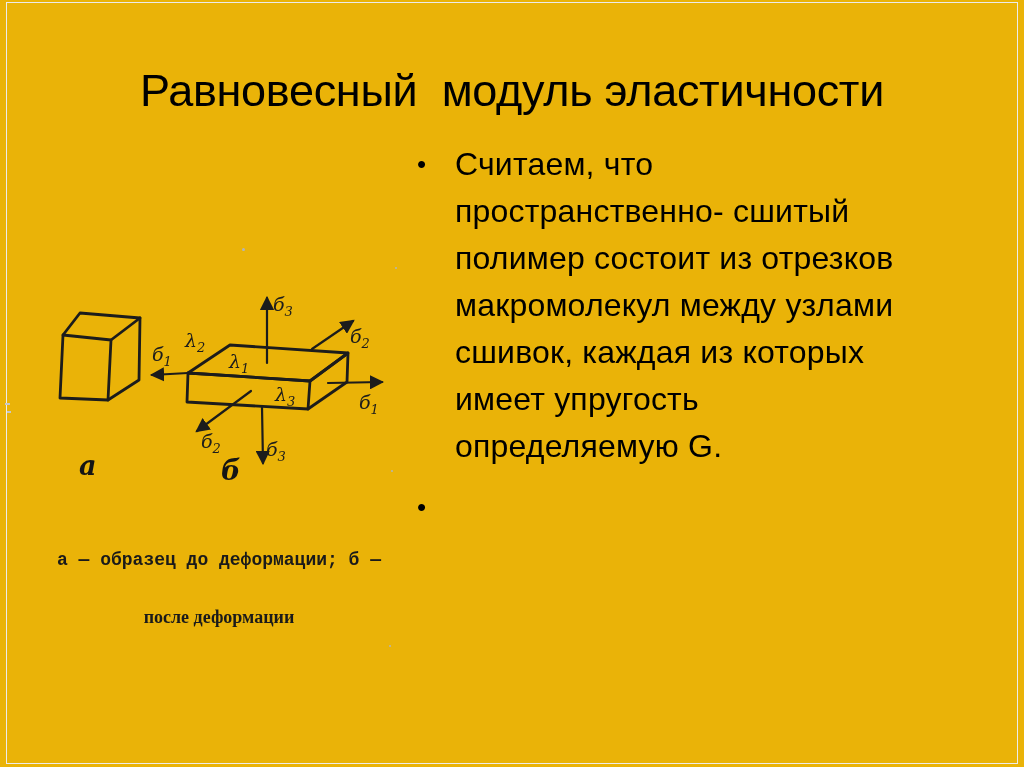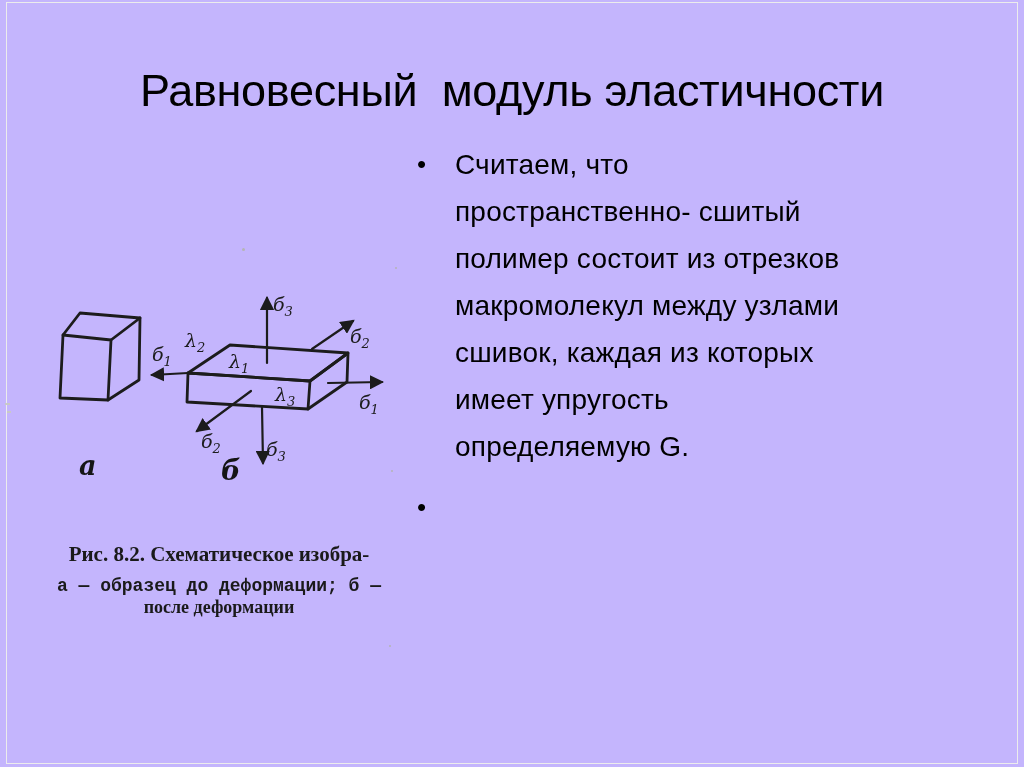--- a/index.html
+++ b/index.html
@@ -3,7 +3,7 @@
 <meta charset="utf-8">
 <style>
   html,body{margin:0;padding:0;background:#ffffff;}
-  .slide{position:relative;width:1024px;height:767px;background:#c4b5fd;overflow:hidden;
+  .slide{position:relative;width:1024px;height:767px;background:#eab308;overflow:hidden;
          font-family:"Liberation Sans",sans-serif;color:#000;}
   .frame{position:absolute;left:6px;top:2px;right:6px;bottom:3px;border:1px solid #ececec;pointer-events:none;}
   .title{position:absolute;left:20px;right:20px;top:66px;text-align:center;

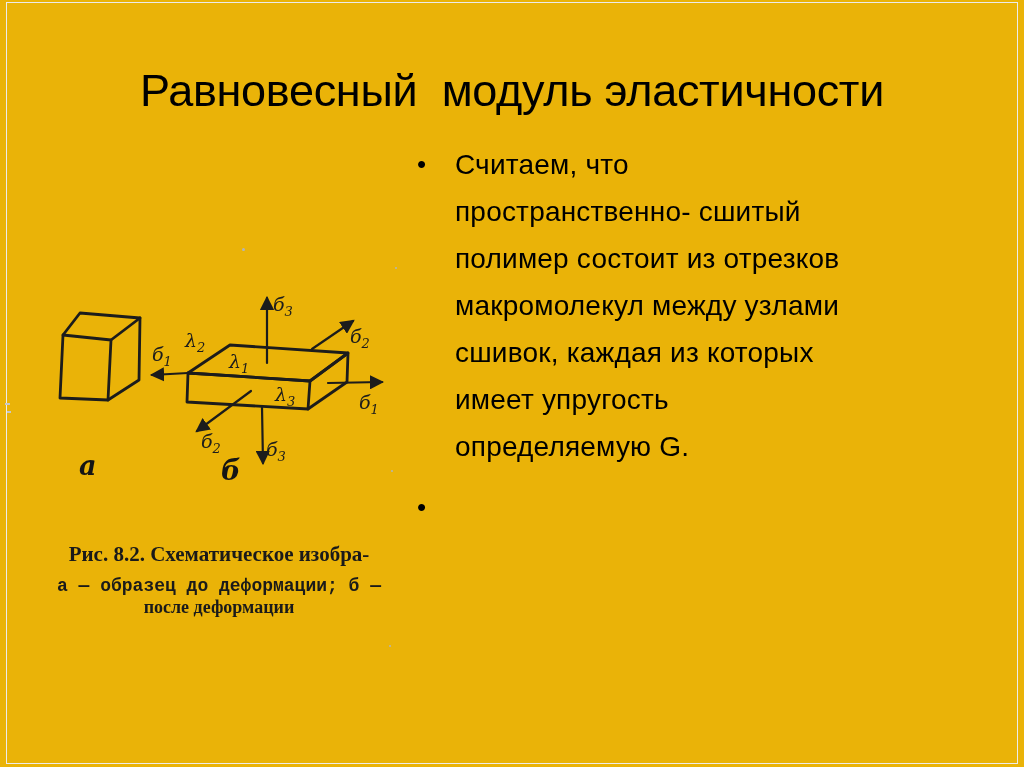--- a/index.html
+++ b/index.html
@@ -12,7 +12,7 @@
   .bullet{display:flex;align-items:flex-start;}
   .bullet.first{margin-bottom:14px;}
   .bullet-marker{width:38px;flex:0 0 38px;font-size:26px;line-height:47px;}
-  .bullet-text{font-size:28px;line-height:47px;white-space:pre-line;letter-spacing:0.2px;}
+  .bullet-text{font-size:32px;line-height:47px;white-space:pre-line;letter-spacing:0.2px;}
   .fig-svg{position:absolute;left:35px;top:235px;}
   .fig-line{stroke:#1c1c1c;fill:none;stroke-linecap:round;stroke-linejoin:round;}
   .body-line{stroke-width:2.8;}

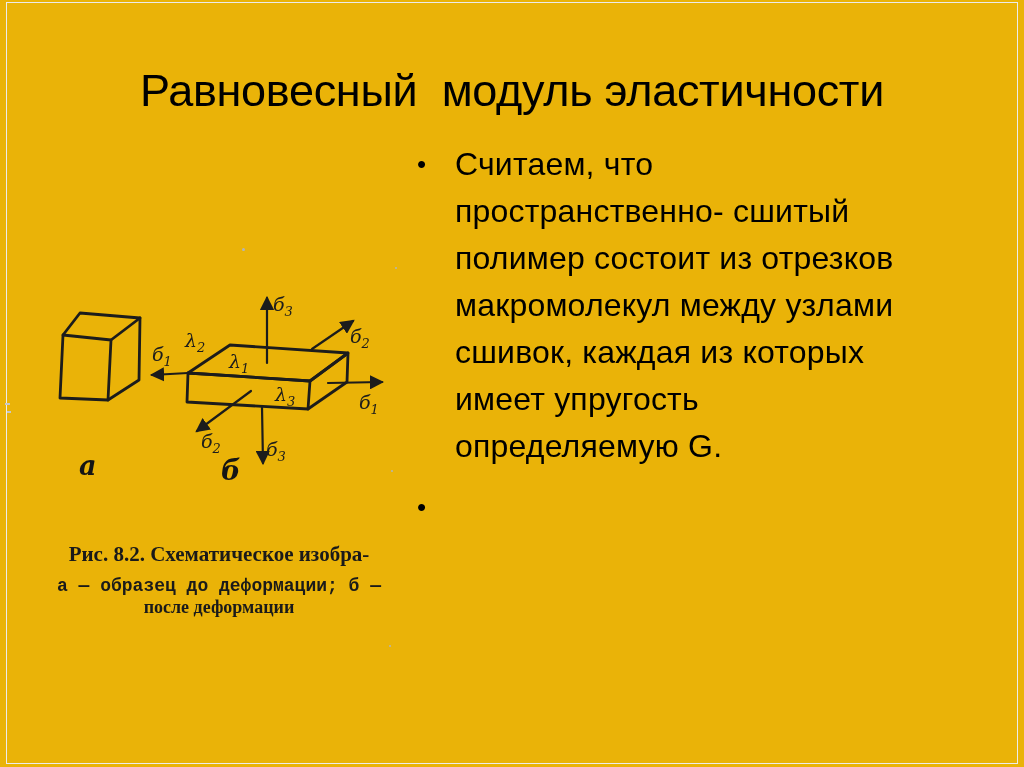--- a/index.html
+++ b/index.html
@@ -94,7 +94,6 @@
   </svg>
 
   <div class="caption">
-    <div class="big">Рис. 8.2. Схематическое изобра-</div>
     <div class="small gap">а — образец до деформации; б —</div>
     <div class="small">после деформации</div>
   </div>

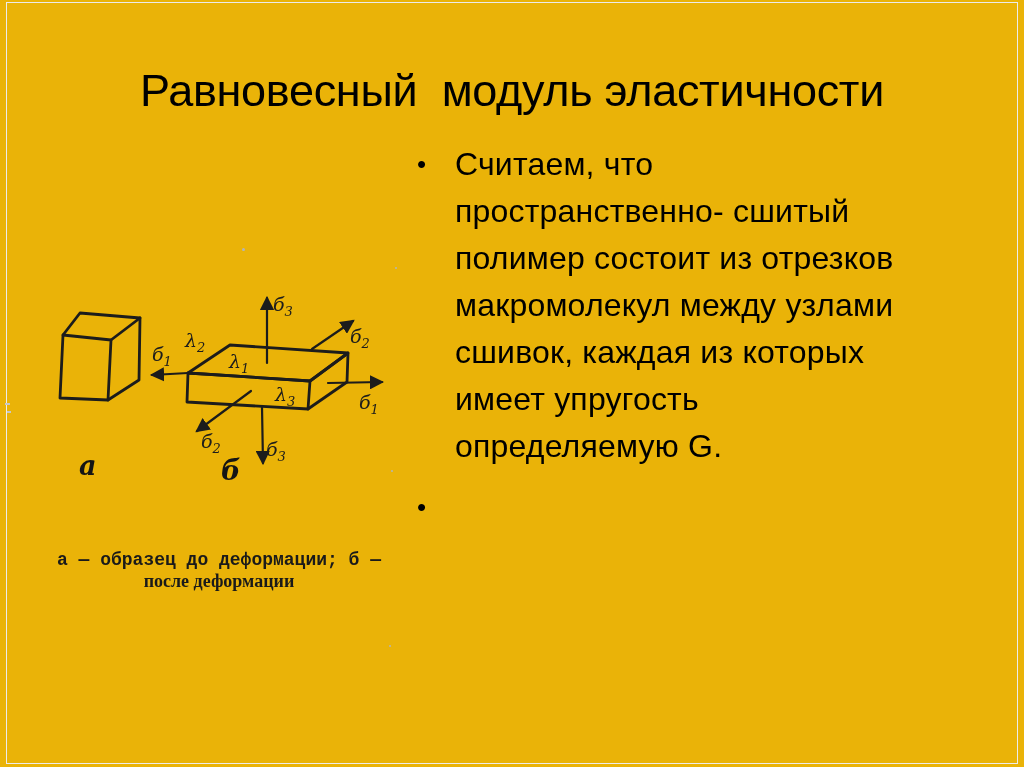--- a/index.html
+++ b/index.html
@@ -23,7 +23,7 @@
   .caption{position:absolute;left:38px;top:541px;width:362px;text-align:center;
            font-family:"Liberation Serif",serif;font-weight:700;color:#1a1a1a;}
   .caption .big{font-size:21px;line-height:26px;}
-  .caption .small{font-size:18px;line-height:21px;}
+  .caption .small{font-size:18px;line-height:21px;margin-top:36px;}
   .caption .gap{margin-top:9px;font-family:Liberation Mono, monospace;}
   .speck{position:absolute;background:#b5b5b5;border-radius:50%;}
   .dash{position:absolute;background:#c8c8c8;}

